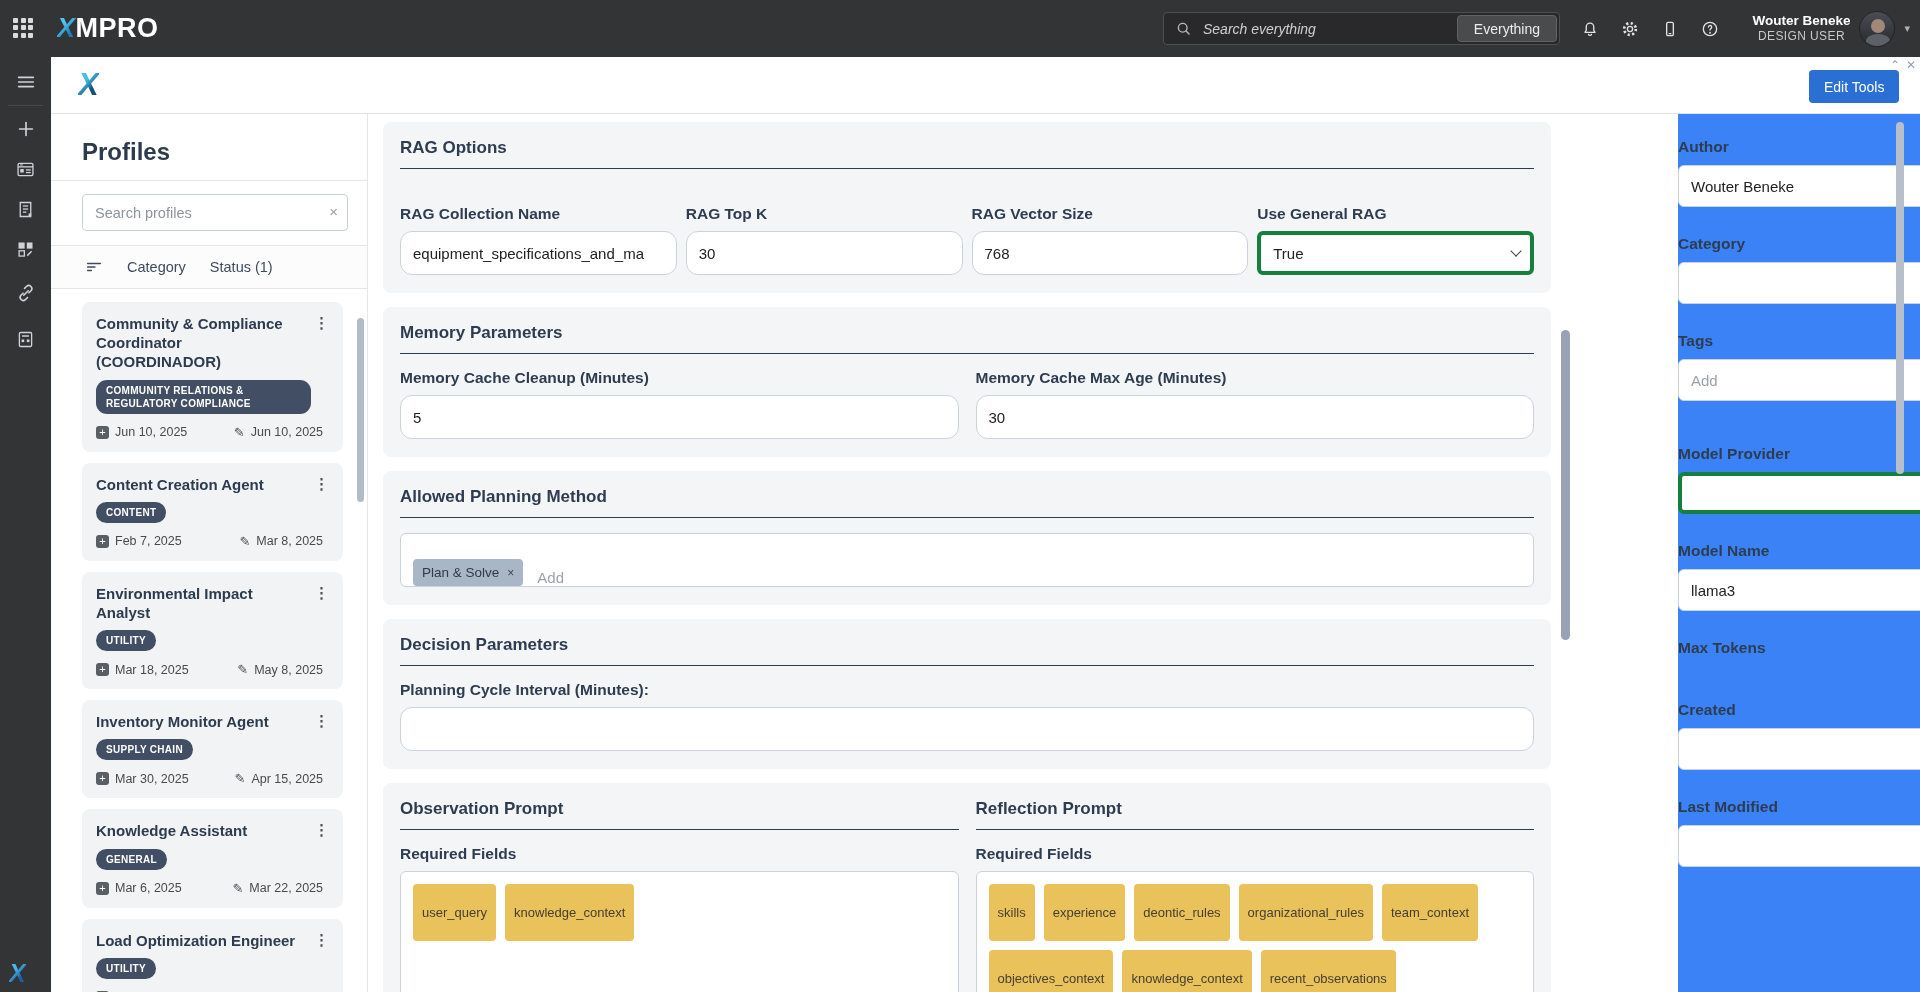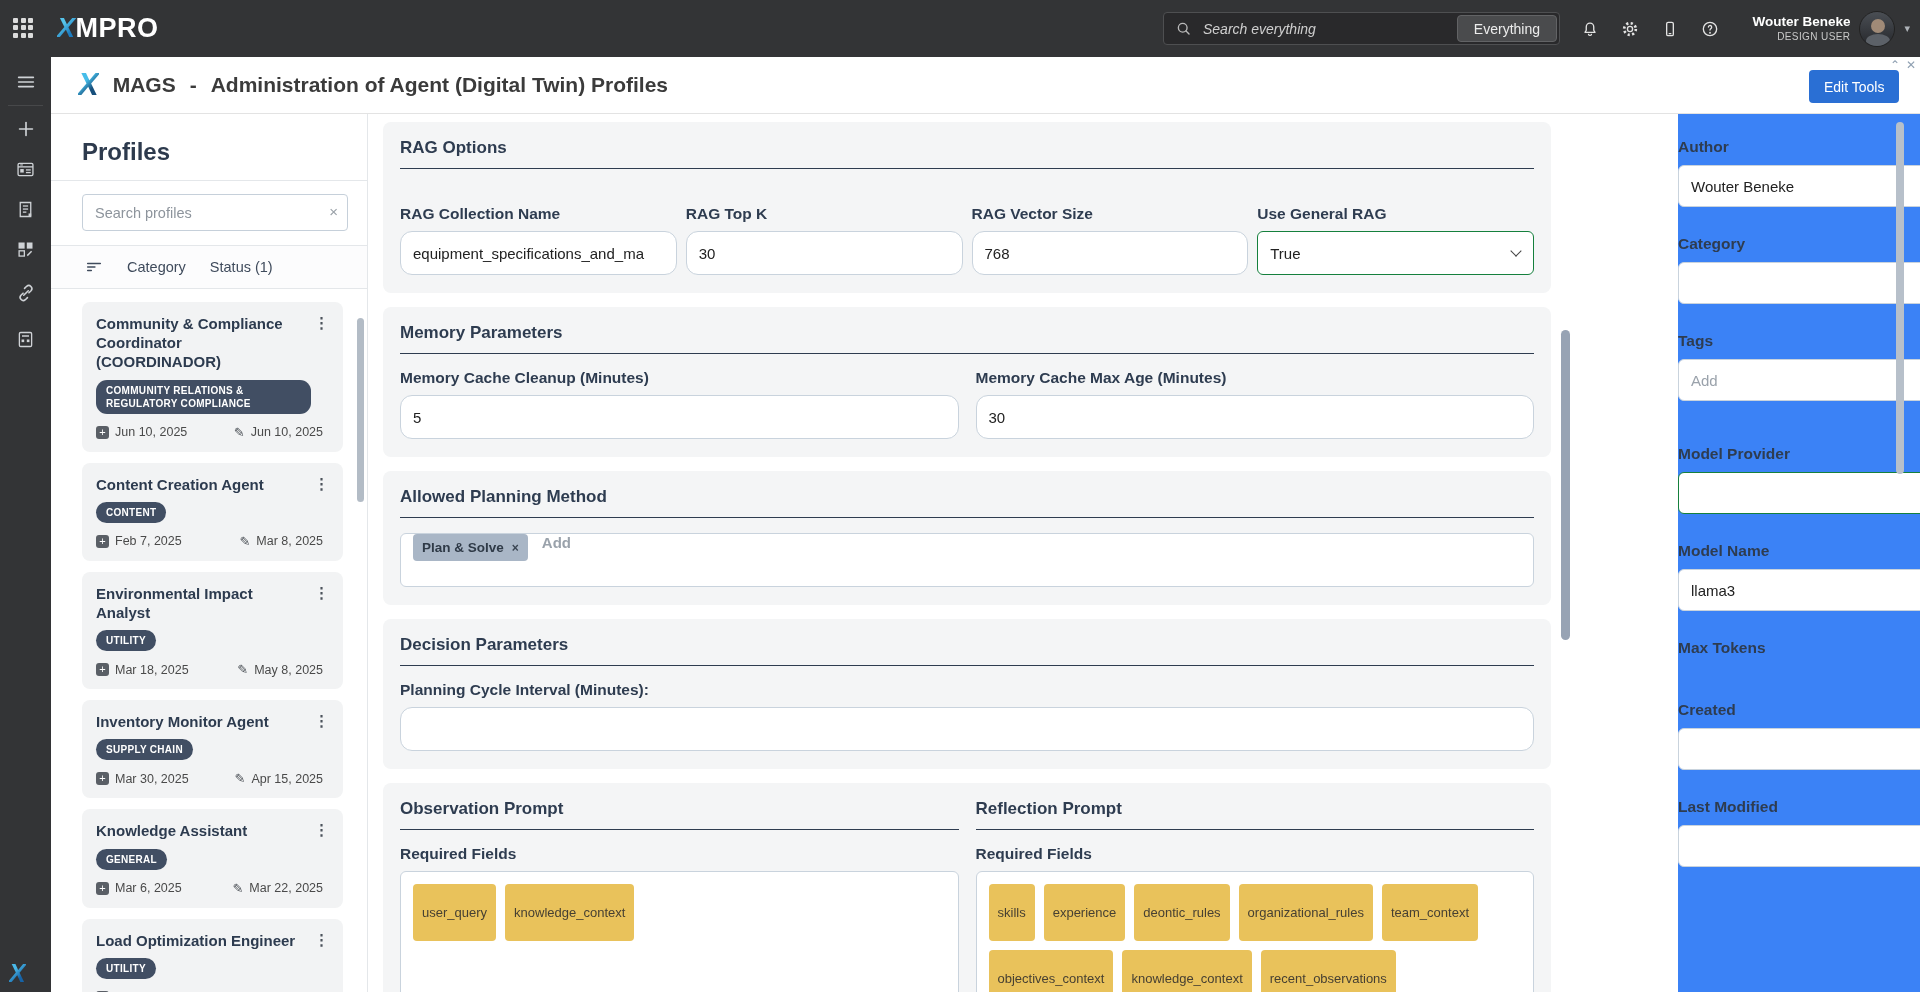--- a/index.html
+++ b/index.html
@@ -30,7 +30,7 @@
   .user-block { position:absolute; right:10px; top:0; height:57px; display:flex; align-items:center; gap:9px; }
   .user-text { text-align:right; line-height:1.2; }
   .user-name { color:#fff; font-size:13.5px; font-weight:700; }
-  .user-role { color:#c9c9c9; font-size:10px; letter-spacing:0.4px; }
+  .user-role { color:#c9c9c9; font-size:12px; letter-spacing:0.4px;text-align:center; }
   .avatar { width:36px; height:36px; border-radius:50%; position:relative; overflow:hidden;
     background:linear-gradient(180deg,#4a4e54,#26282c); border:1px solid #222; }
   .avatar::before { content:""; position:absolute; left:11px; top:7px; width:14px; height:14px;

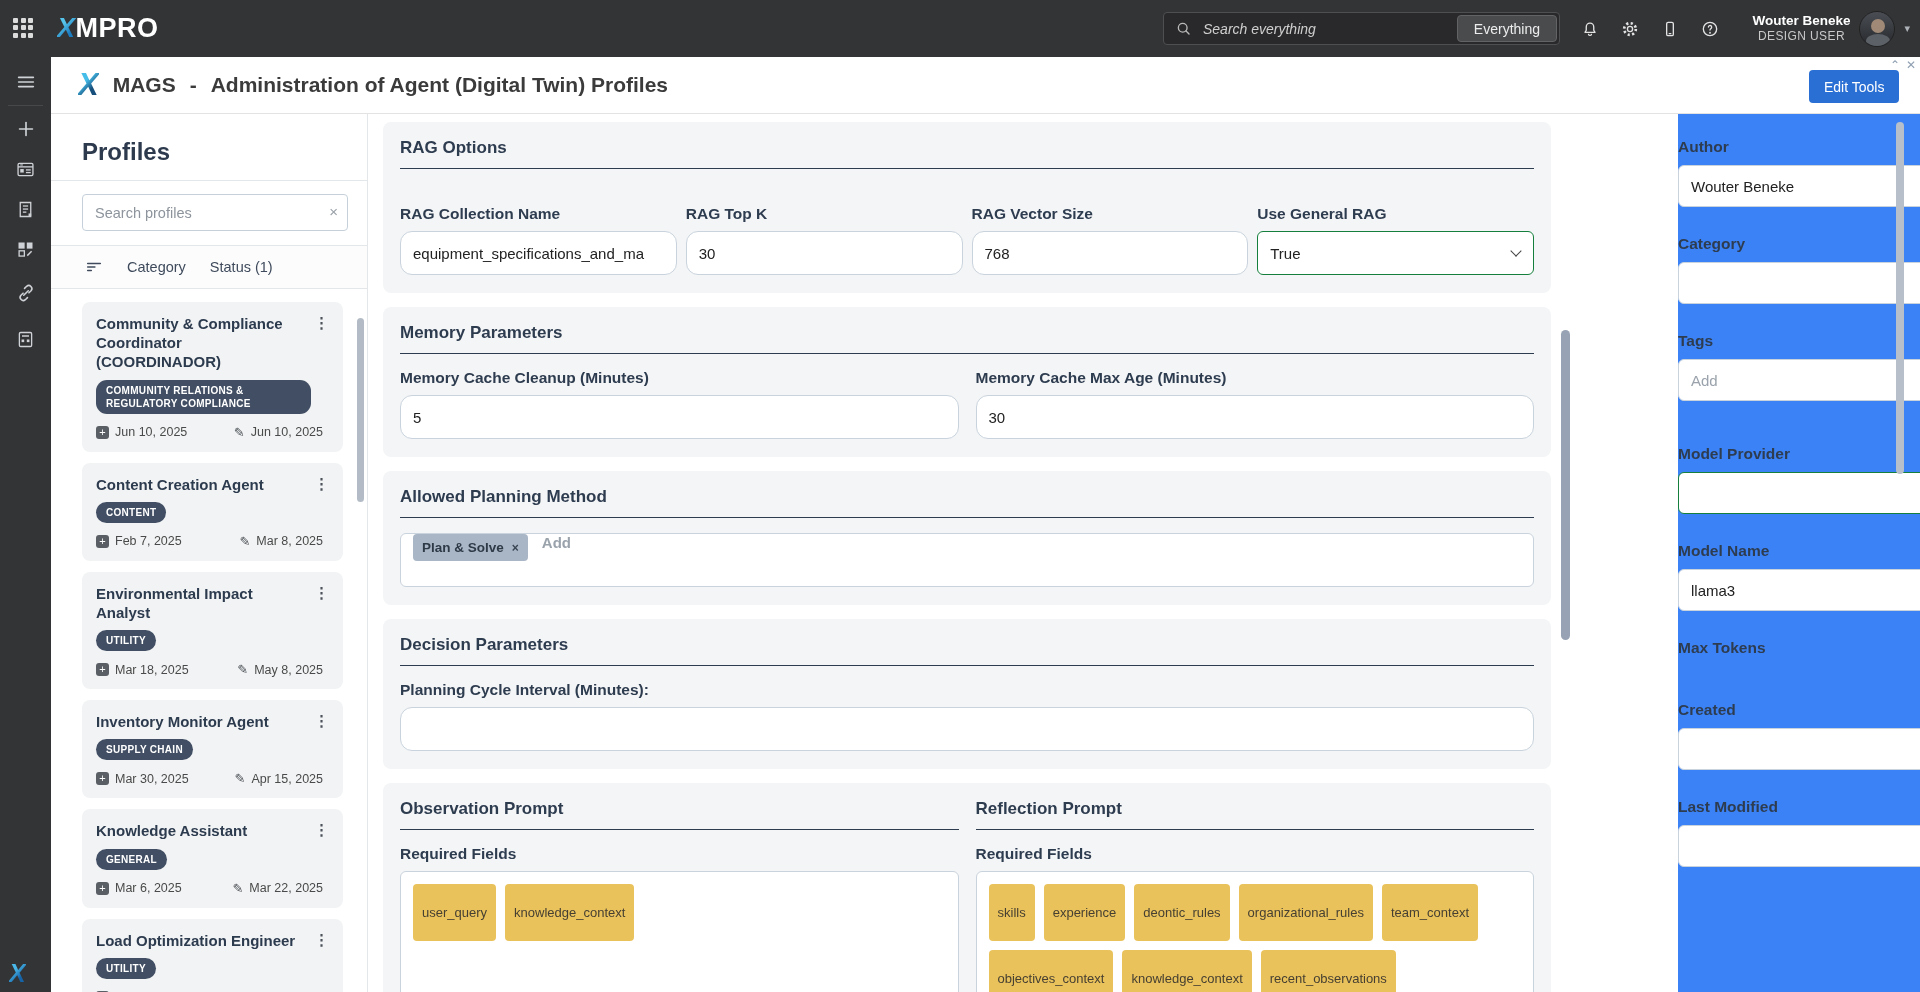--- a/index.html
+++ b/index.html
@@ -262,11 +262,6 @@
 
   <div class="pheader">
     <span class="xlogo">X</span>
-    <div class="ptitle-wrap">
-      <span class="papp">MAGS</span>
-      <span class="psep">-</span>
-      <span class="ptitle">Administration of Agent (Digital Twin) Profiles</span>
-    </div>
     <button class="edit-tools">Edit Tools</button>
     <div class="corner-ctrls">
       <span>⌃</span>

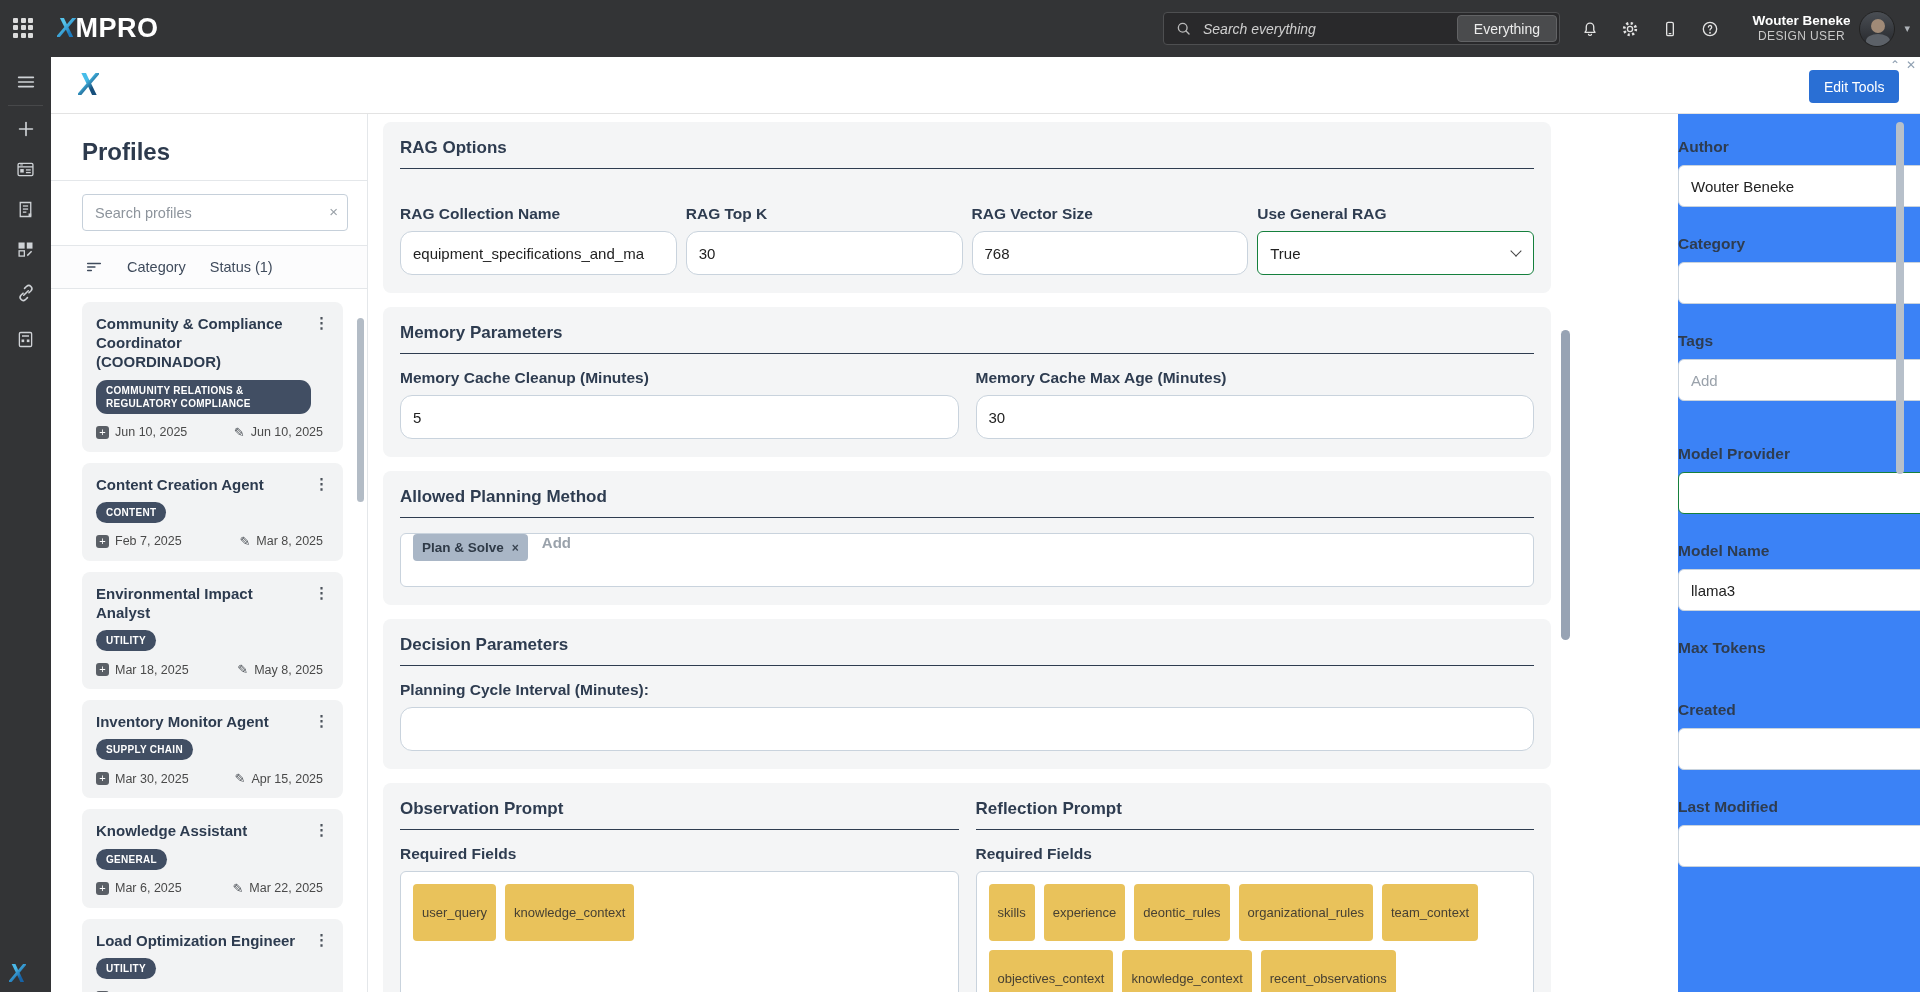--- a/index.html
+++ b/index.html
@@ -102,7 +102,7 @@
   .grid2 { display:grid; grid-template-columns:repeat(2,1fr); gap:17px; }
   .rowgap { margin-bottom:14px; }
   .selectwrap { position:relative; }
-  .selectwrap select { width:100%; height:44px; background:#fff; border:1px solid #15803d; border-radius:6px;
+  .selectwrap select { width:100%; height:44px; background:#fff; border:4px solid #15803d; border-radius:6px;
     padding:0 12px; font-size:15px; color:#222; outline:none; appearance:none; -webkit-appearance:none;
     font-family:"Liberation Sans",sans-serif;}
   .chev { position:absolute; right:14px; top:16px; width:8px; height:8px; border-right:1.8px solid #444;

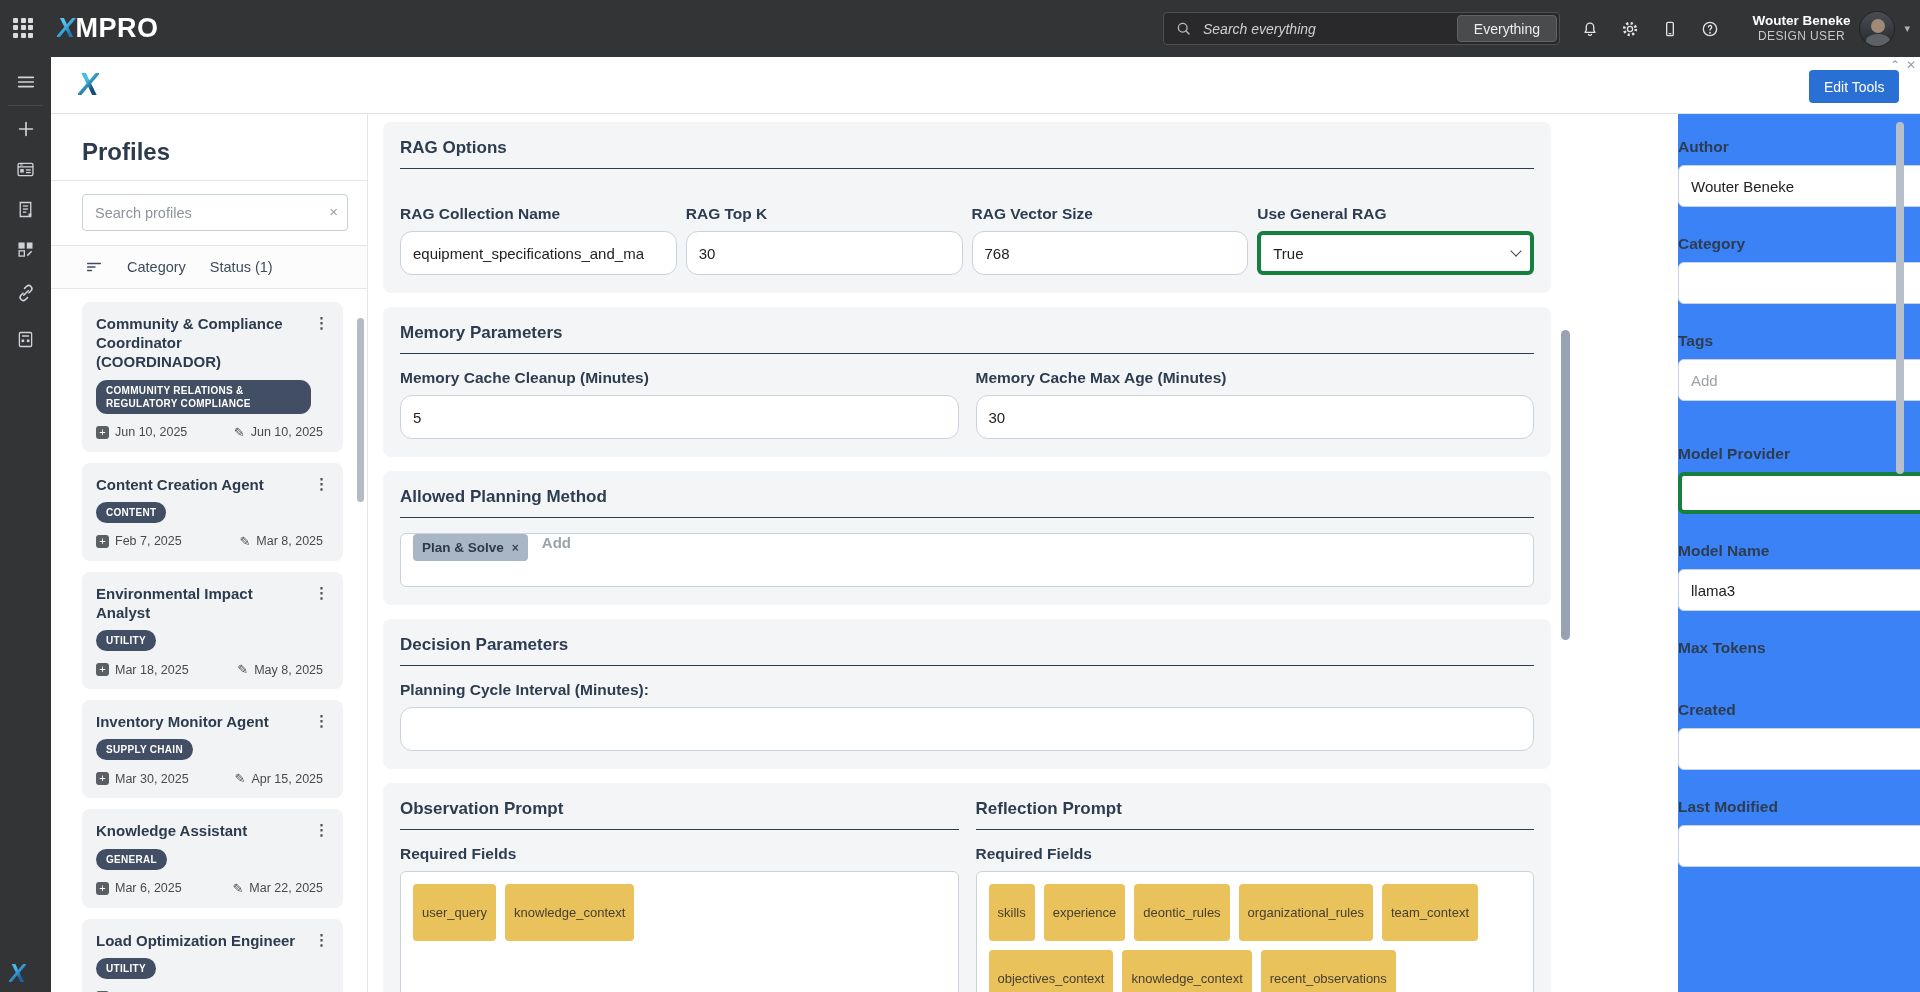--- a/index.html
+++ b/index.html
@@ -108,7 +108,7 @@
   .chev { position:absolute; right:14px; top:16px; width:8px; height:8px; border-right:1.8px solid #444;
     border-bottom:1.8px solid #444; transform:rotate(45deg); pointer-events:none; }
   .chipinput { width:100%; height:54px; background:#fff; border:1px solid #c9d3dd; border-radius:6px;
-    display:flex; align-items:flex-start; padding:0 12px; gap:14px;font-weight:bold; }
+    display:flex; align-items:flex-end; padding:0 12px; gap:14px; }
   .chip { background:#a9b6c6; color:#2f3a47; font-size:13.5px; border-radius:4px; padding:6px 9px;
     display:inline-flex; align-items:center; gap:8px; }
   .chip .chip-x { cursor:pointer; color:#3a4552; font-size:12px; }

